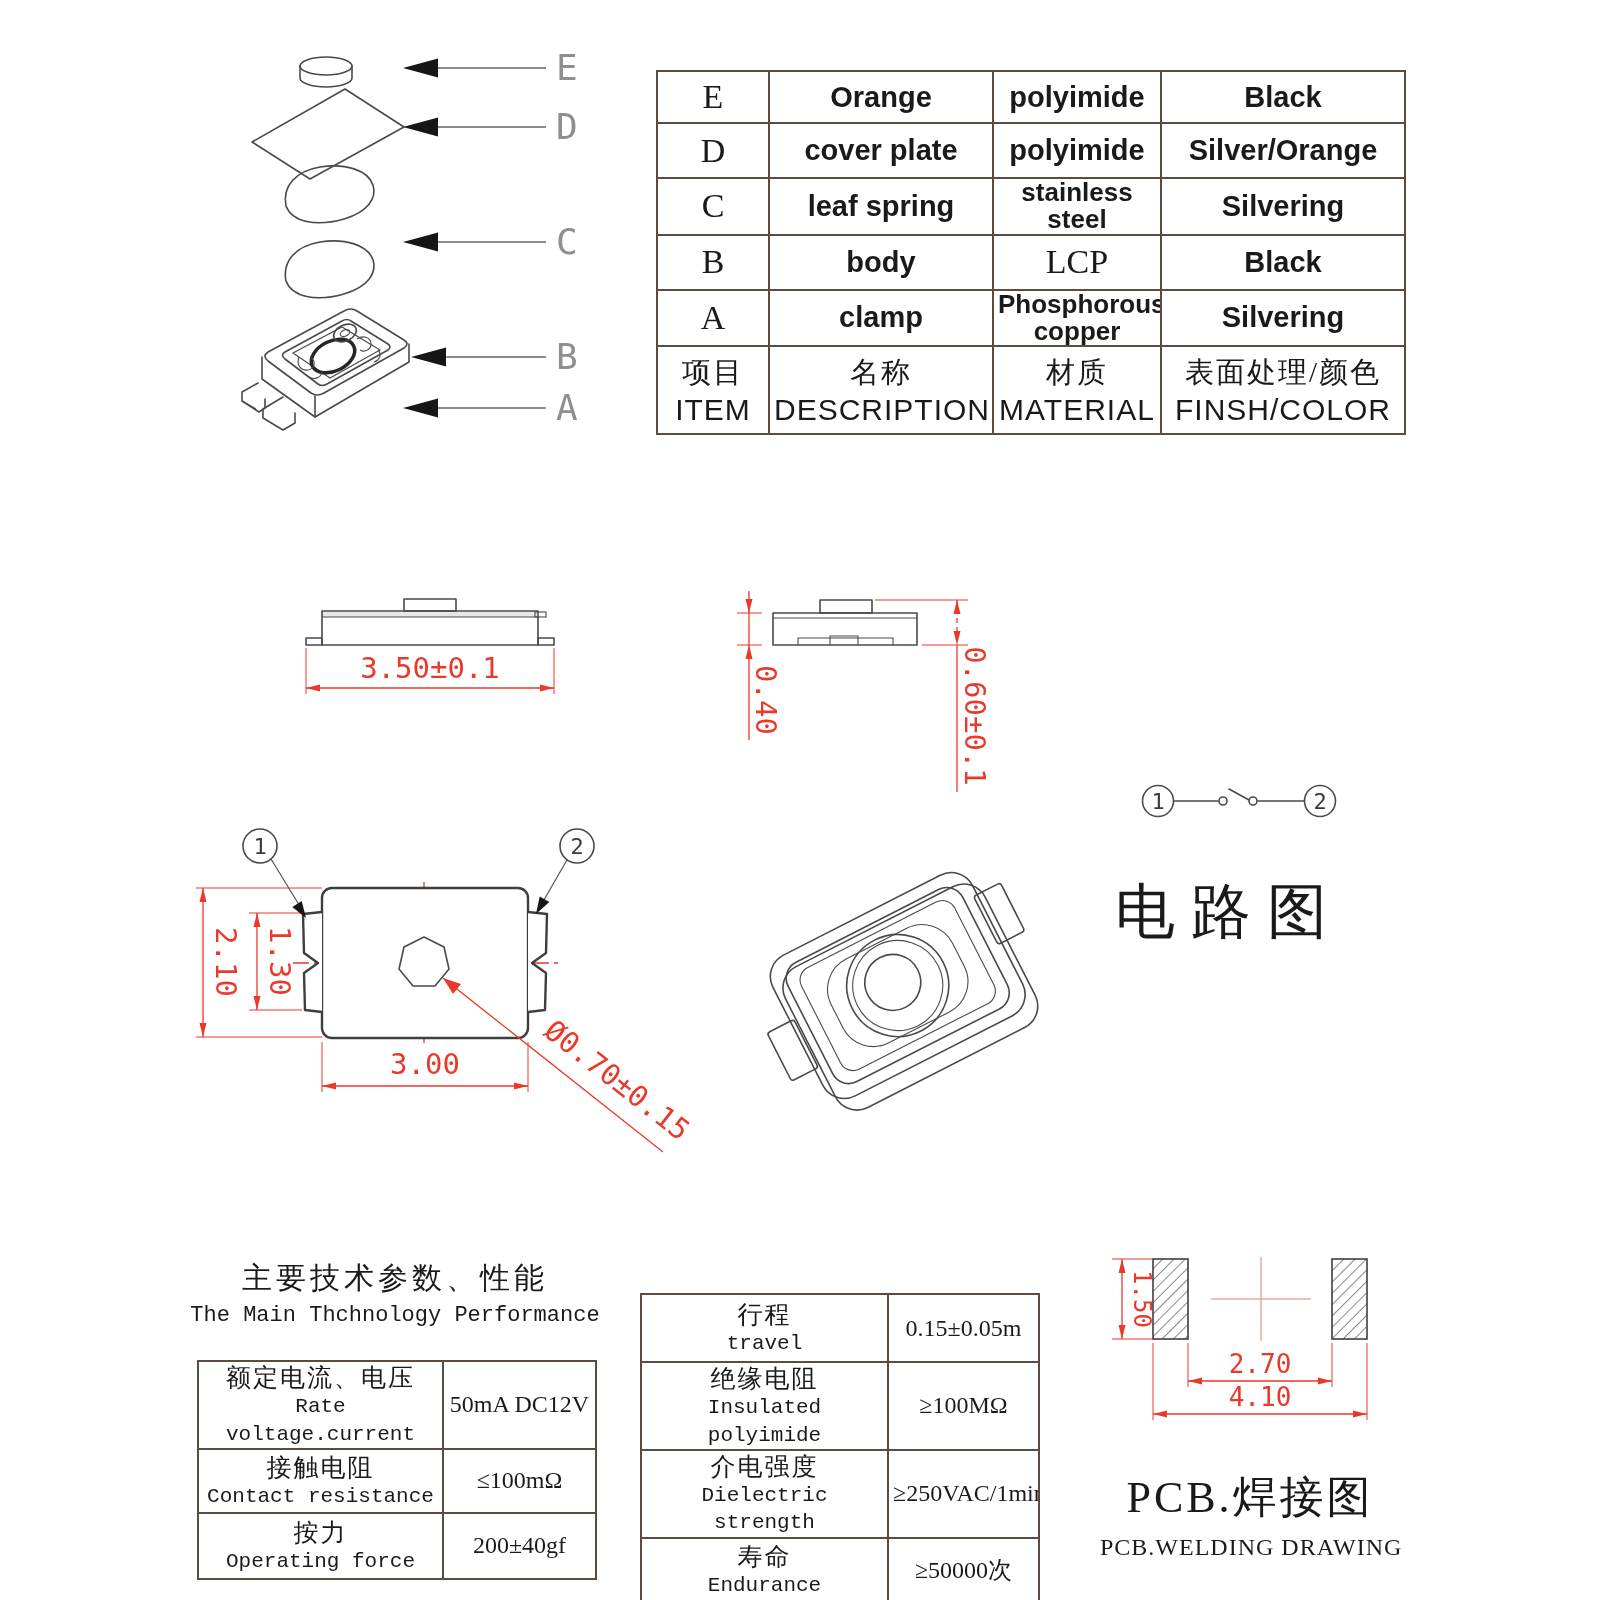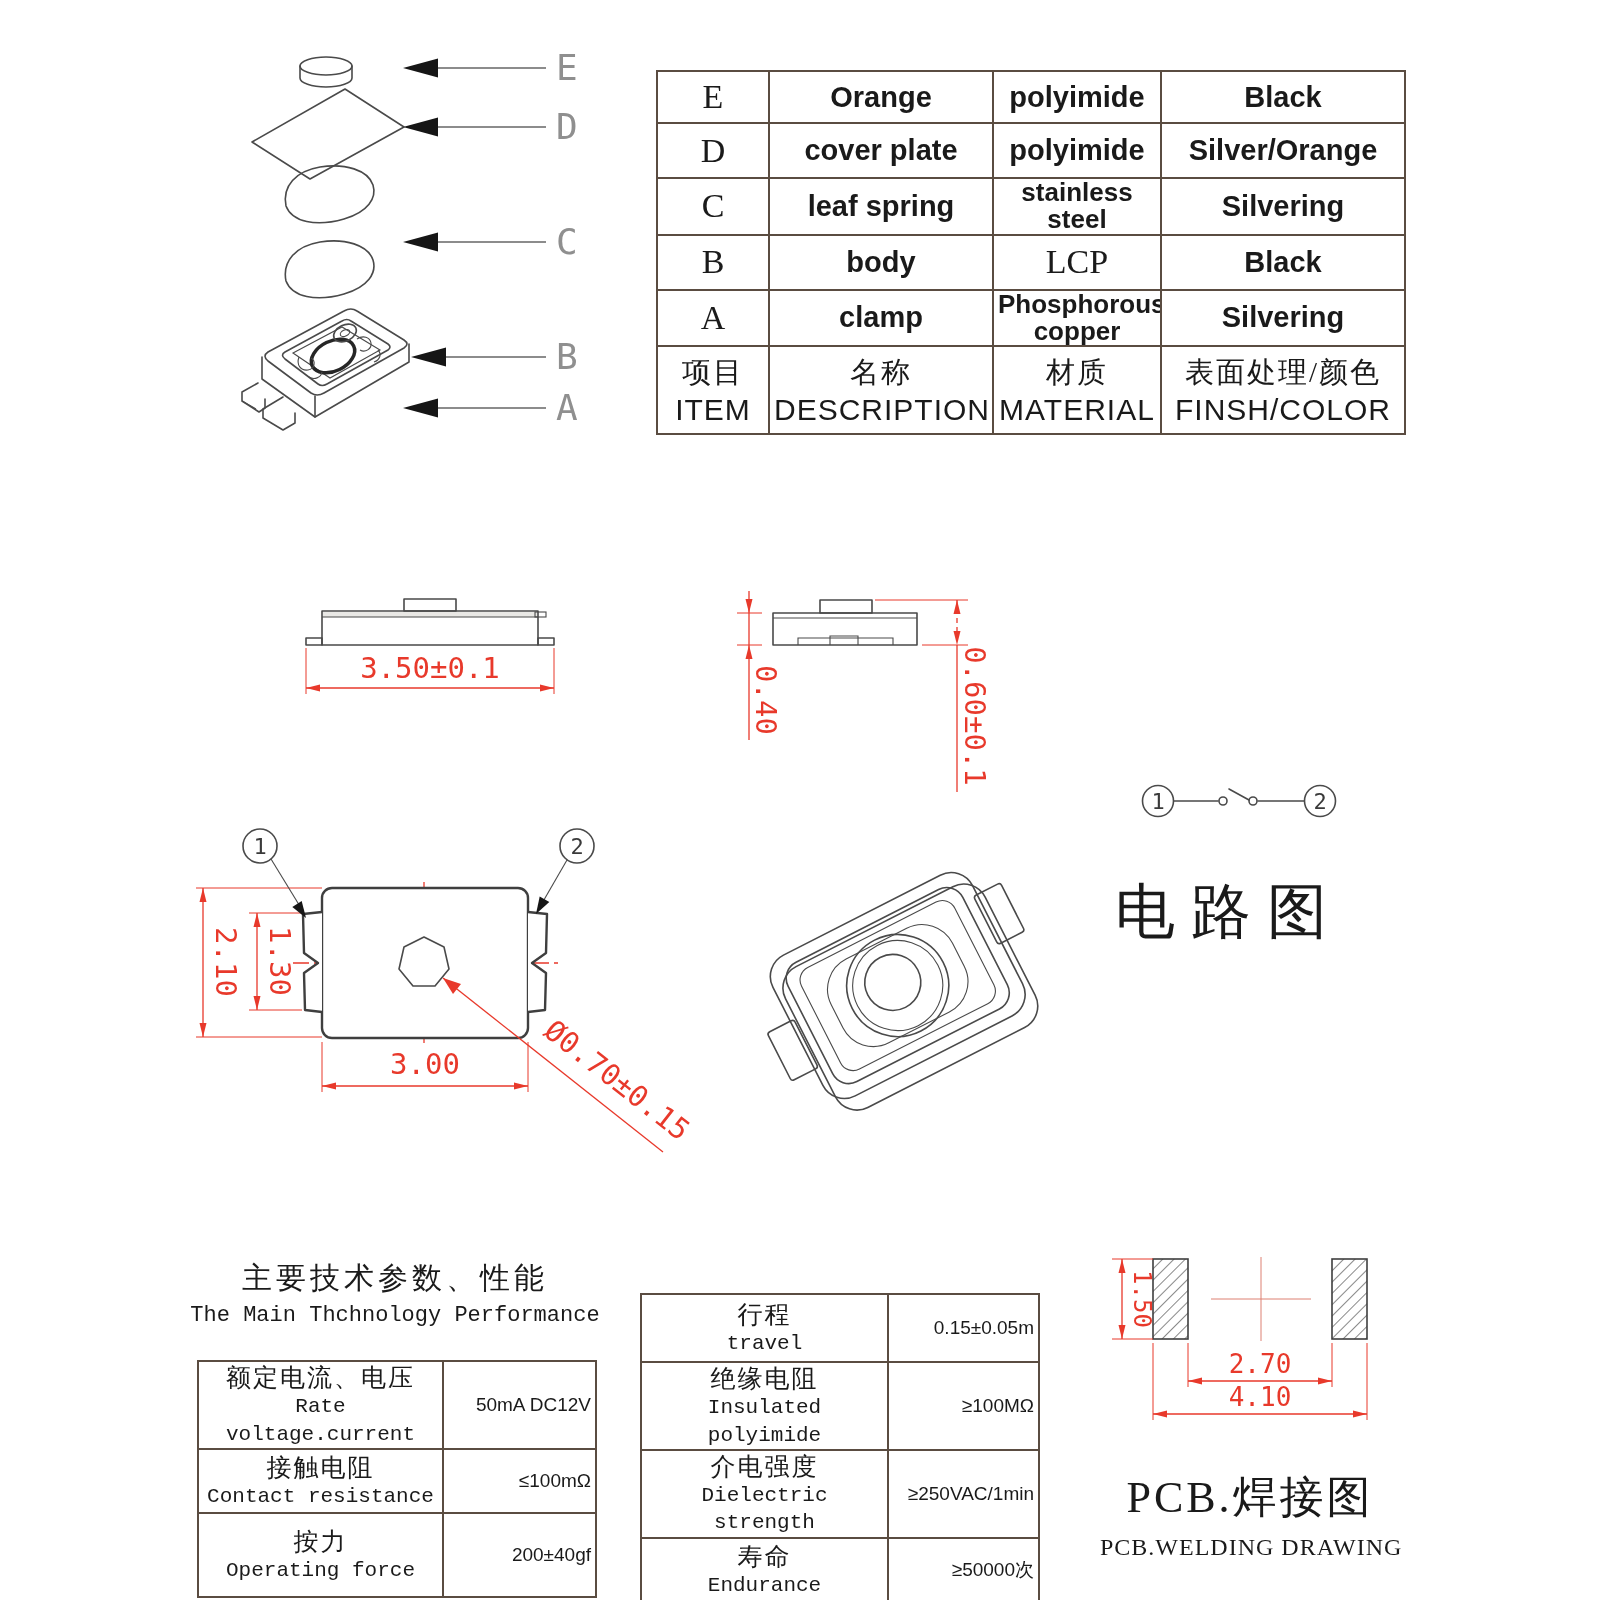--- a/index.html
+++ b/index.html
@@ -21,7 +21,7 @@
 
   .spec-cn  { font-family:"Liberation Serif", serif; font-size:25px; letter-spacing:2px; line-height:1.25; }
   .spec-en  { font-family:"Liberation Mono", monospace; font-size:21px; line-height:1.3; }
-  .spec-val { font-family:Liberation Sans, sans-serif; font-size:19px;text-align:right; }
+  .spec-val { font-family:Liberation Serif, serif; font-size:24px; }
 
   
   .cn-title-big   { font-family:"Liberation Serif", serif; font-size:60px; letter-spacing:16px; text-align:left; white-space:nowrap; }

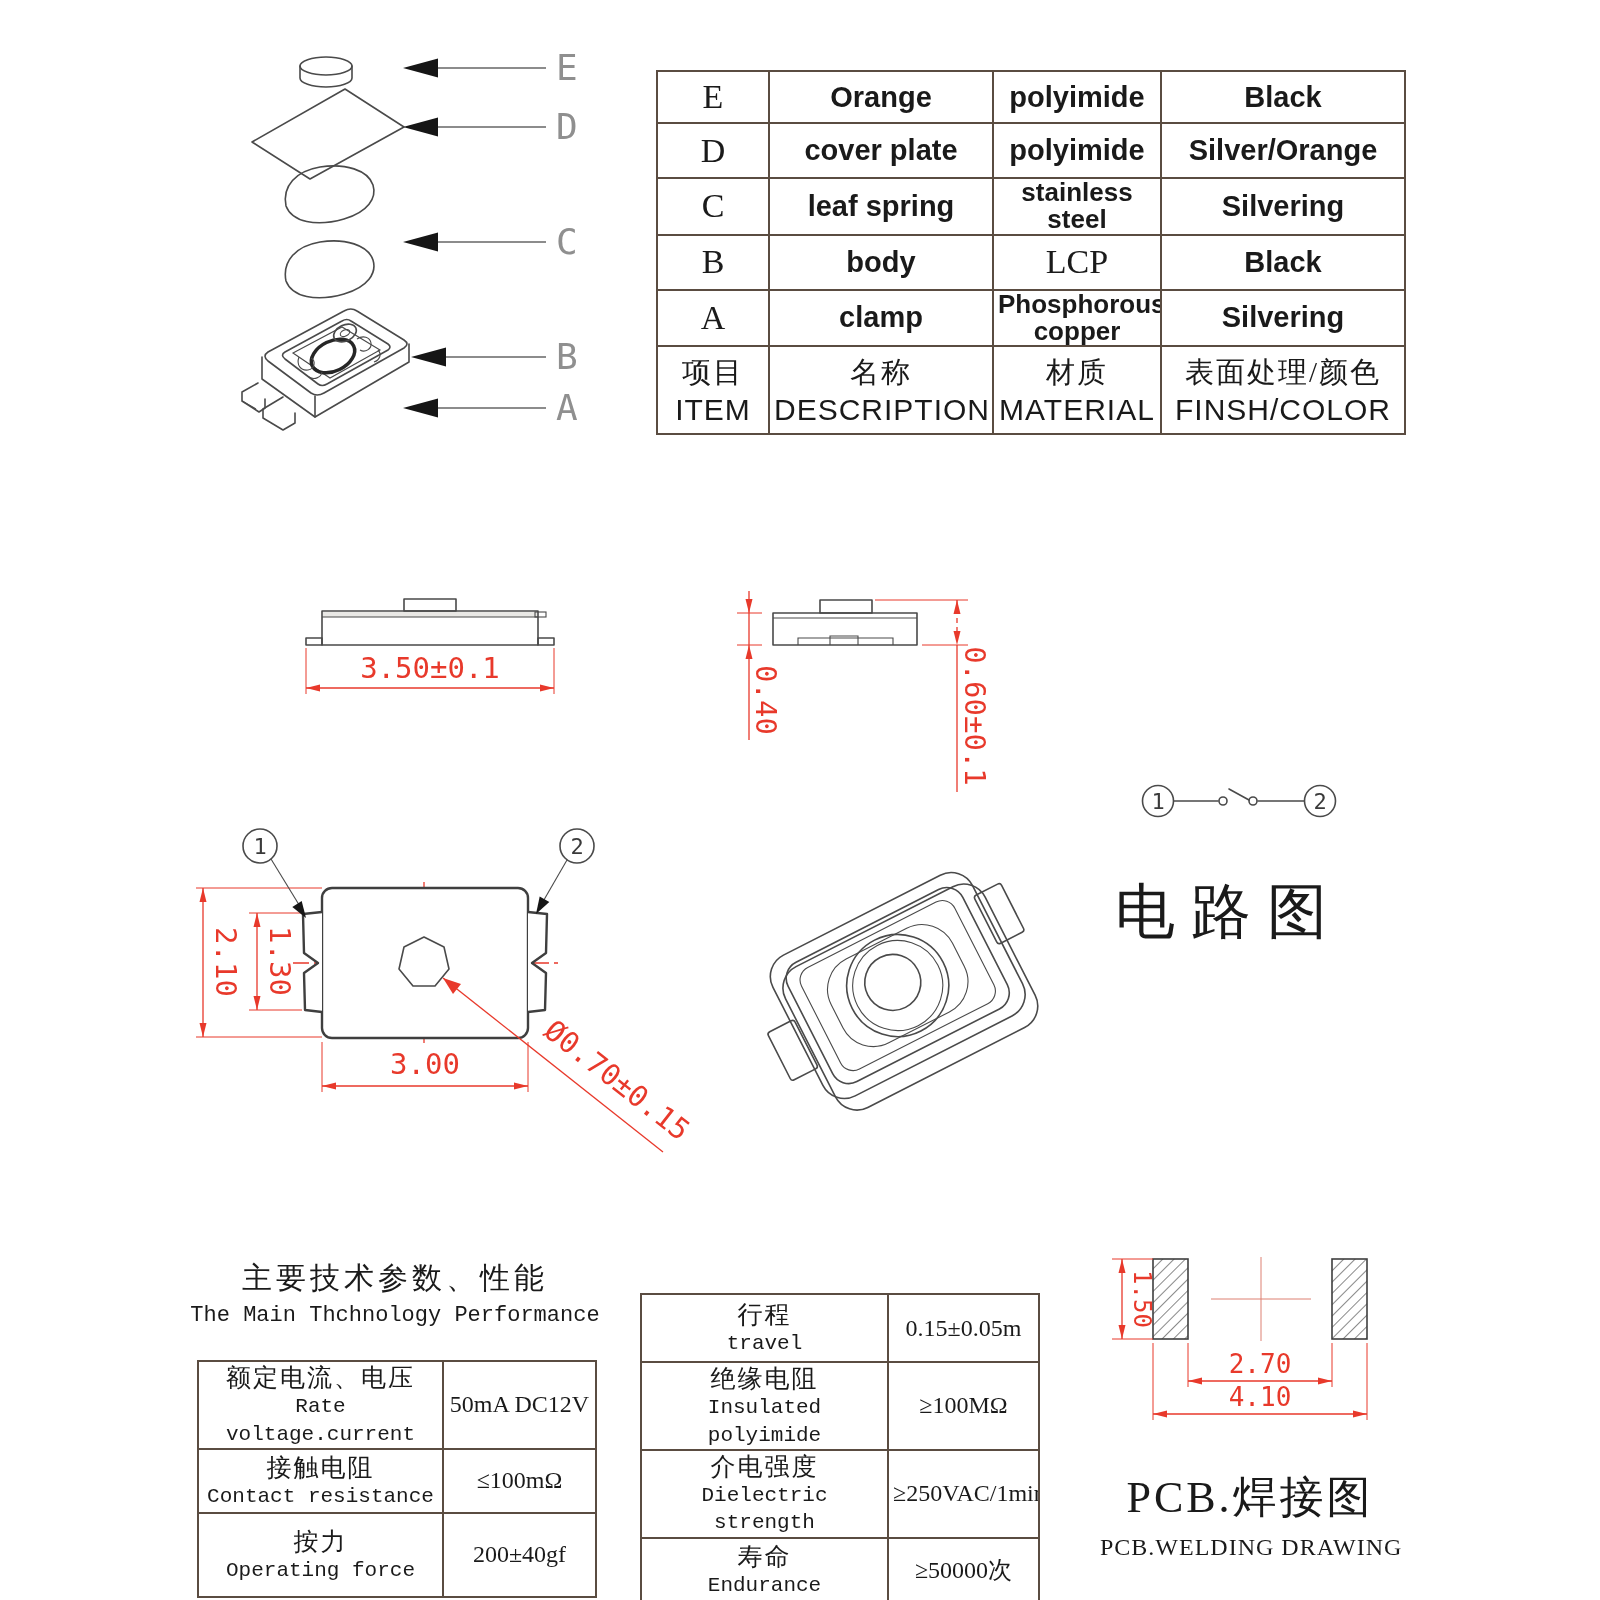--- a/index.html
+++ b/index.html
@@ -317,7 +317,7 @@
       </td>
       <td class="spec-val">≤100mΩ</td>
     </tr>
-    <tr style="height:84px">
+    <tr style="height:66px">
       <td>
         <div class="spec-cn">按力</div>
         <div class="spec-en">Operating force</div>

